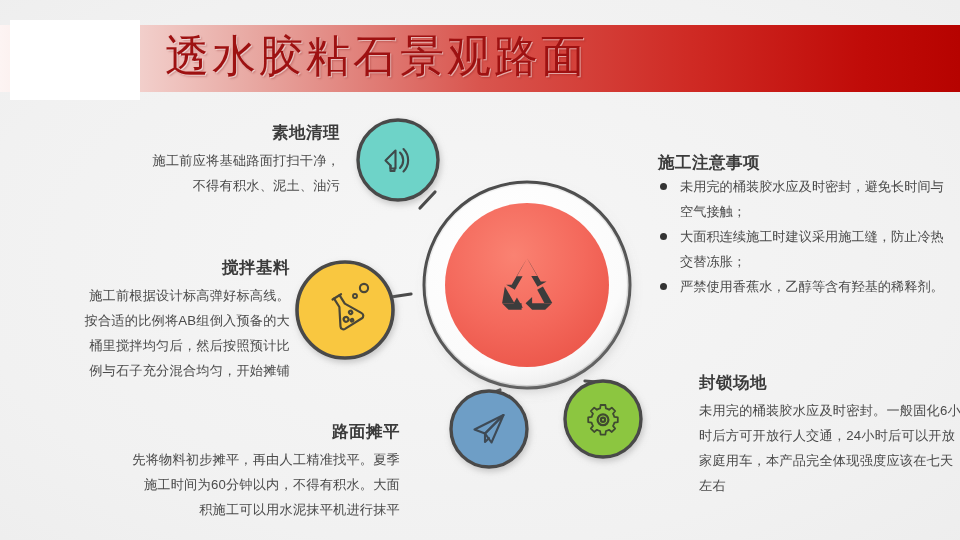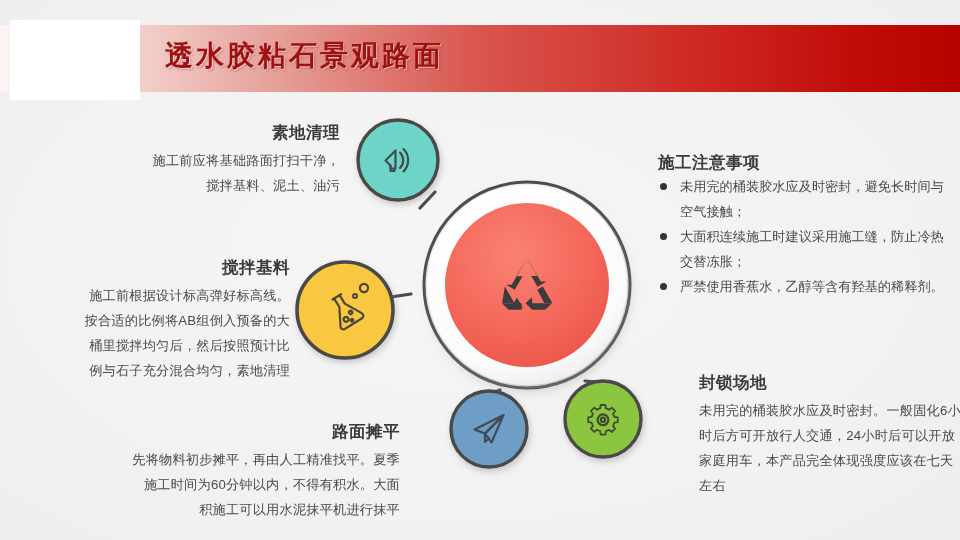--- a/index.html
+++ b/index.html
@@ -52,8 +52,8 @@
     left: 165px;
     top: 27px;
     font-family: "DejaVu Serif", "Liberation Serif", serif;
-    font-size: 28px;
-    font-weight: bold;
+    font-size: 44px;
+    font-weight: normal;
     letter-spacing: 3px;
     color: #9e1111;
     text-shadow: 1px 1px 0 rgba(255,255,255,0.55), 2px 2px 2px rgba(120,10,10,0.25);

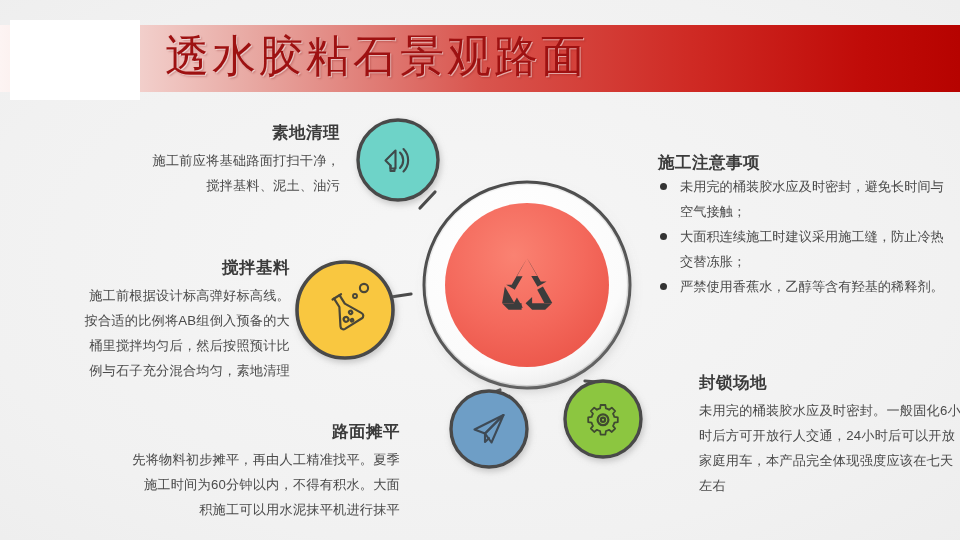--- a/index.html
+++ b/index.html
@@ -262,7 +262,7 @@
   <div class="block align-right" id="block-su">
     <h3>素地清理</h3>
     <p>施工前应将基础路面打扫干净，</p>
-    <p>搅拌基料、泥土、油污</p>
+    <p>不得有积水、泥土、油污</p>
   </div>
 
   <div class="block align-right" id="block-jiao">

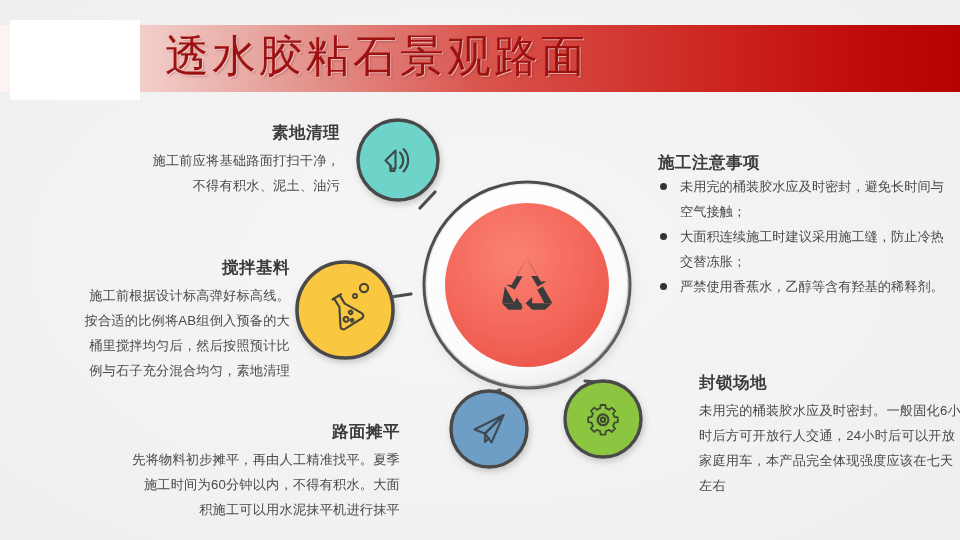--- a/index.html
+++ b/index.html
@@ -270,7 +270,7 @@
     <p>施工前根据设计标高弹好标高线。</p>
     <p>按合适的比例将AB组倒入预备的大</p>
     <p>桶里搅拌均匀后，然后按照预计比</p>
-    <p>例与石子充分混合均匀，素地清理</p>
+    <p>例与石子充分混合均匀，开始摊铺</p>
   </div>
 
   <div class="block align-right" id="block-tan">

